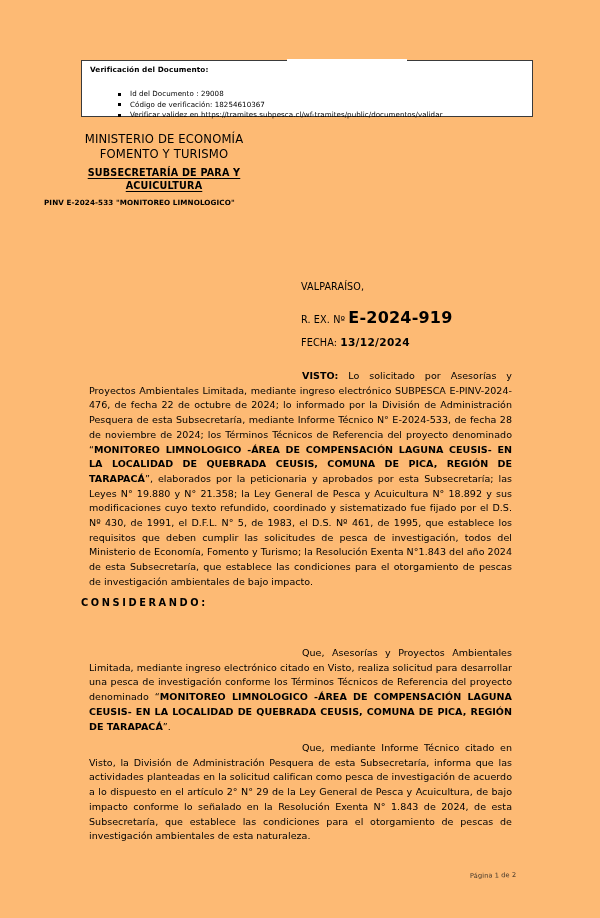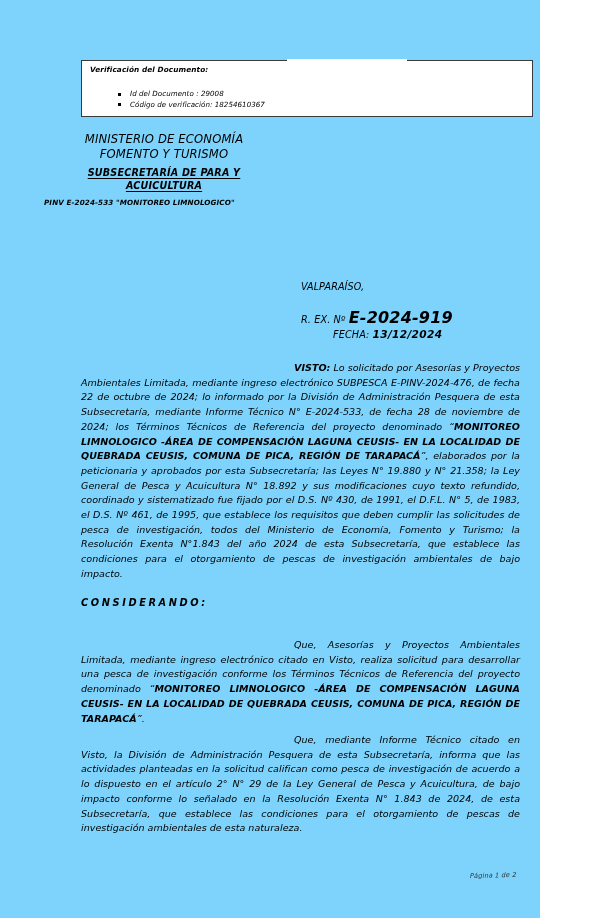--- a/index.html
+++ b/index.html
@@ -20,10 +20,9 @@
   .page {
     position: absolute;
     inset: 0;
-    width: 540px;
+    width: 600px;
     height: 918px;
-    background: #7dd3fc;
-    font-style: italic;
+    background: #fdba74;
   }
 
   

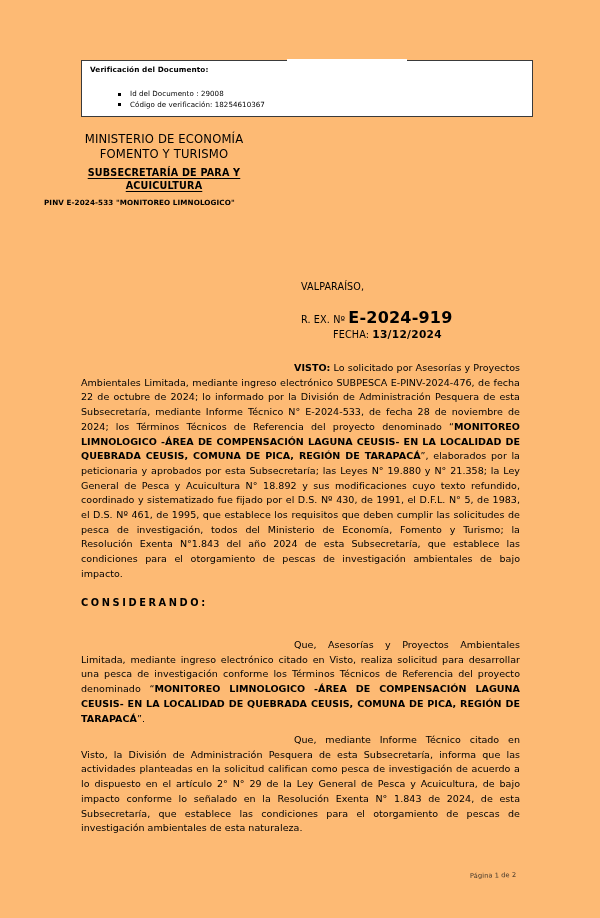--- a/index.html
+++ b/index.html
@@ -216,6 +216,10 @@
         <span class="bullet"></span>
         <span>Código de verificación: 18254610367</span>
       </li>
+      <li>
+        <span class="bullet"></span>
+        <span>Verificar validez en https://tramites.subpesca.cl/wf-tramites/public/documentos/validar</span>
+      </li>
     </ul>
   </div>
 

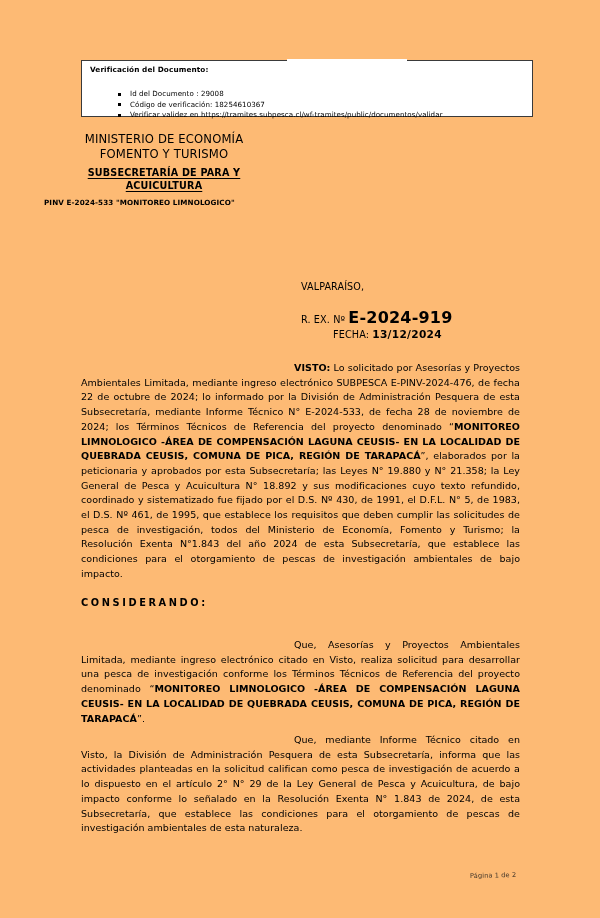--- a/index.html
+++ b/index.html
@@ -144,10 +144,9 @@
   .fecha {
     position: absolute;
     left: 301px;
-    top: 328px;
+    top: 336px;
     font-size: 9.7px;
     letter-spacing: 0.1px;
-    margin-left: 32px;
   }
   .fecha b { font-size: 10.6px; letter-spacing: 0.3px; }
 

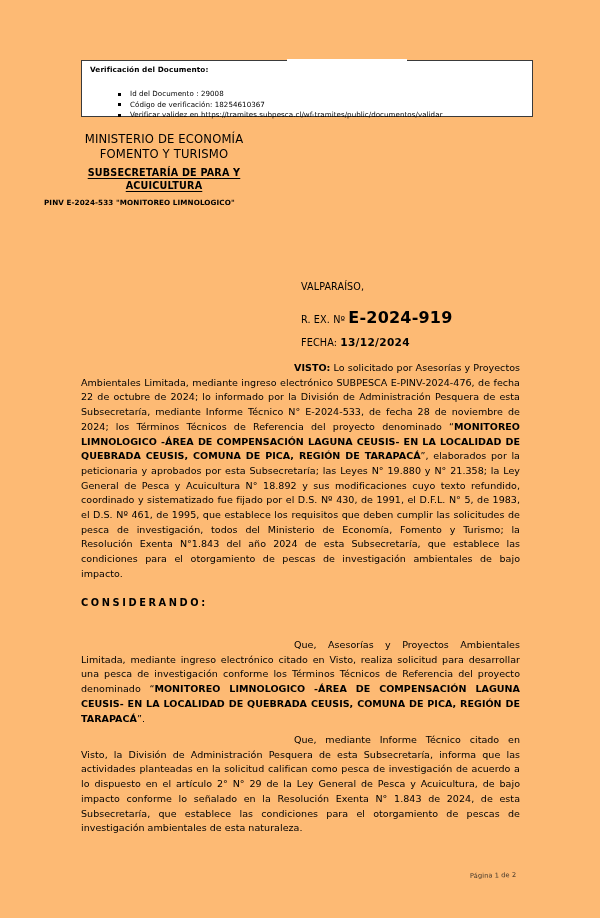--- a/index.html
+++ b/index.html
@@ -161,7 +161,7 @@
     line-height: 14.7px;
     text-align: justify;
     letter-spacing: 0.02px;
-    margin: 0;
+    margin: 8px;
   }
   .para .lead-in {
     display: inline-block;

